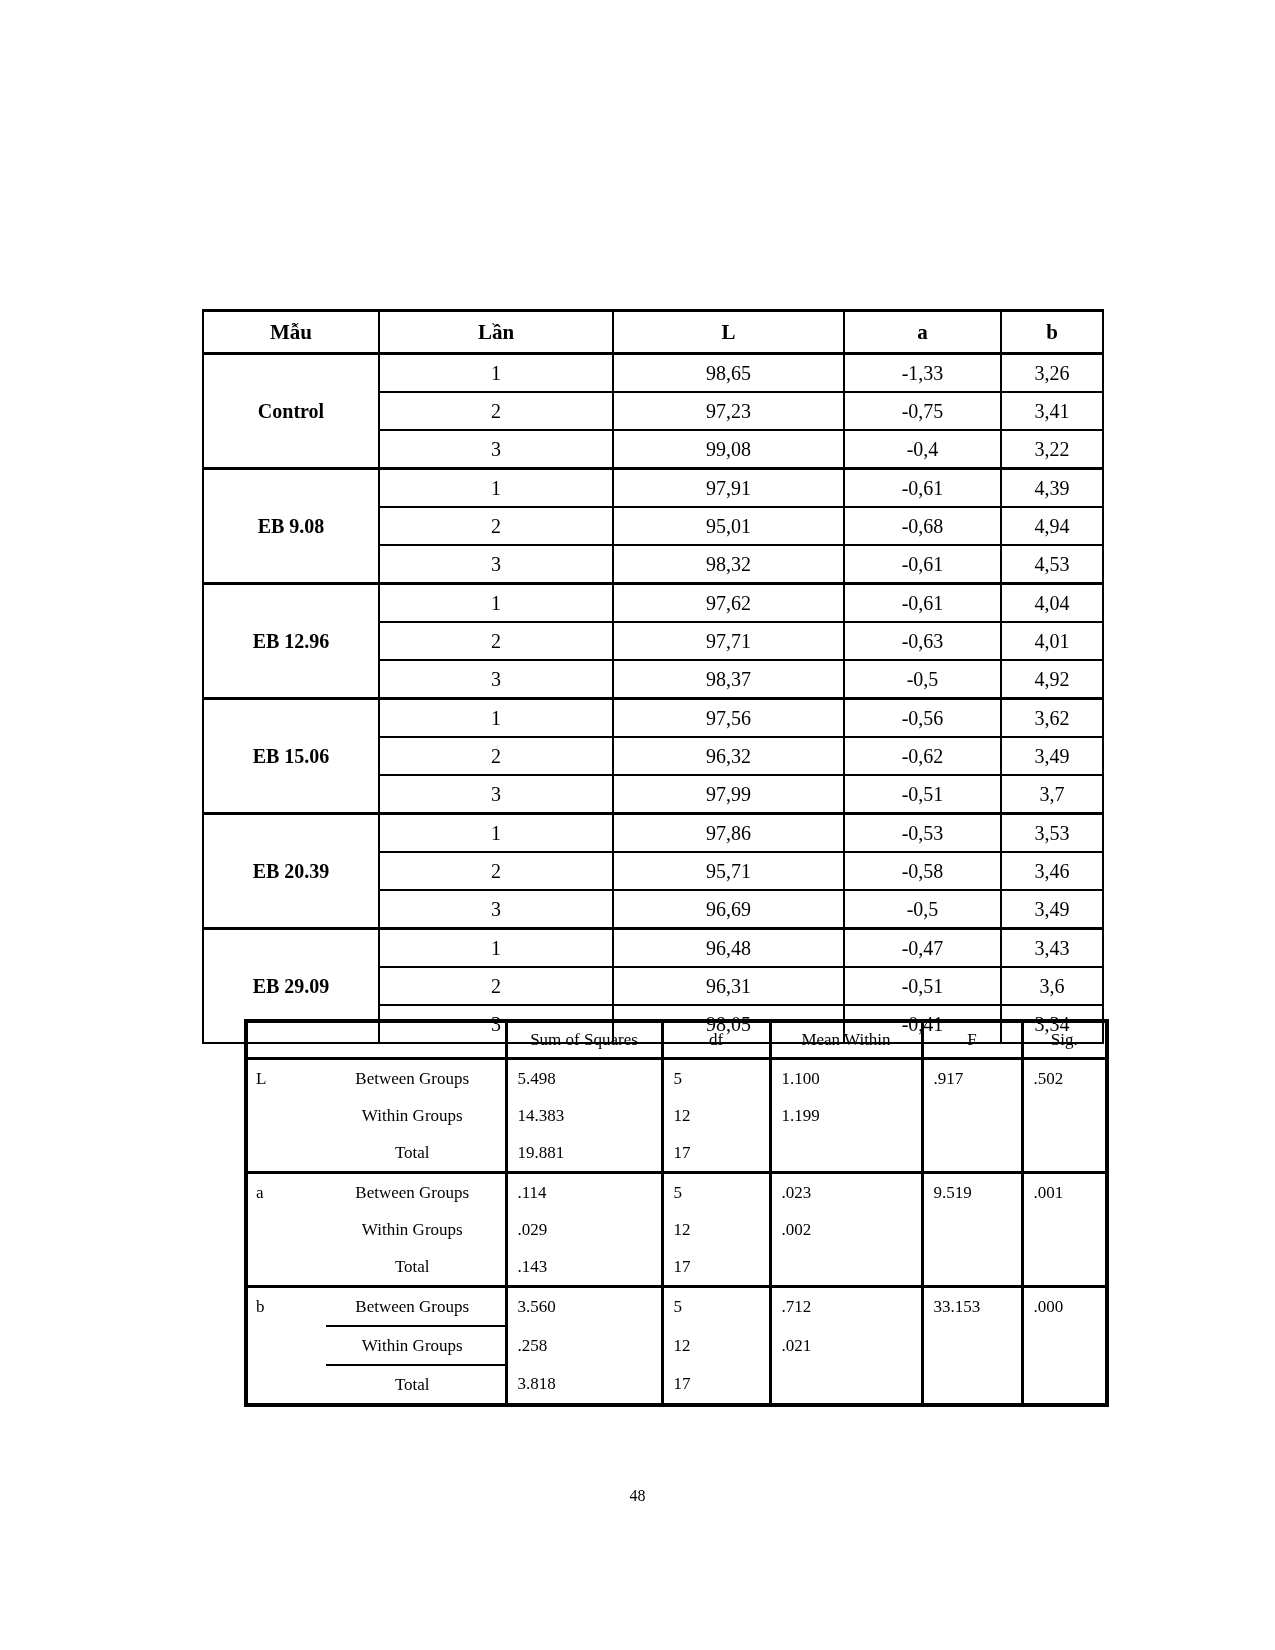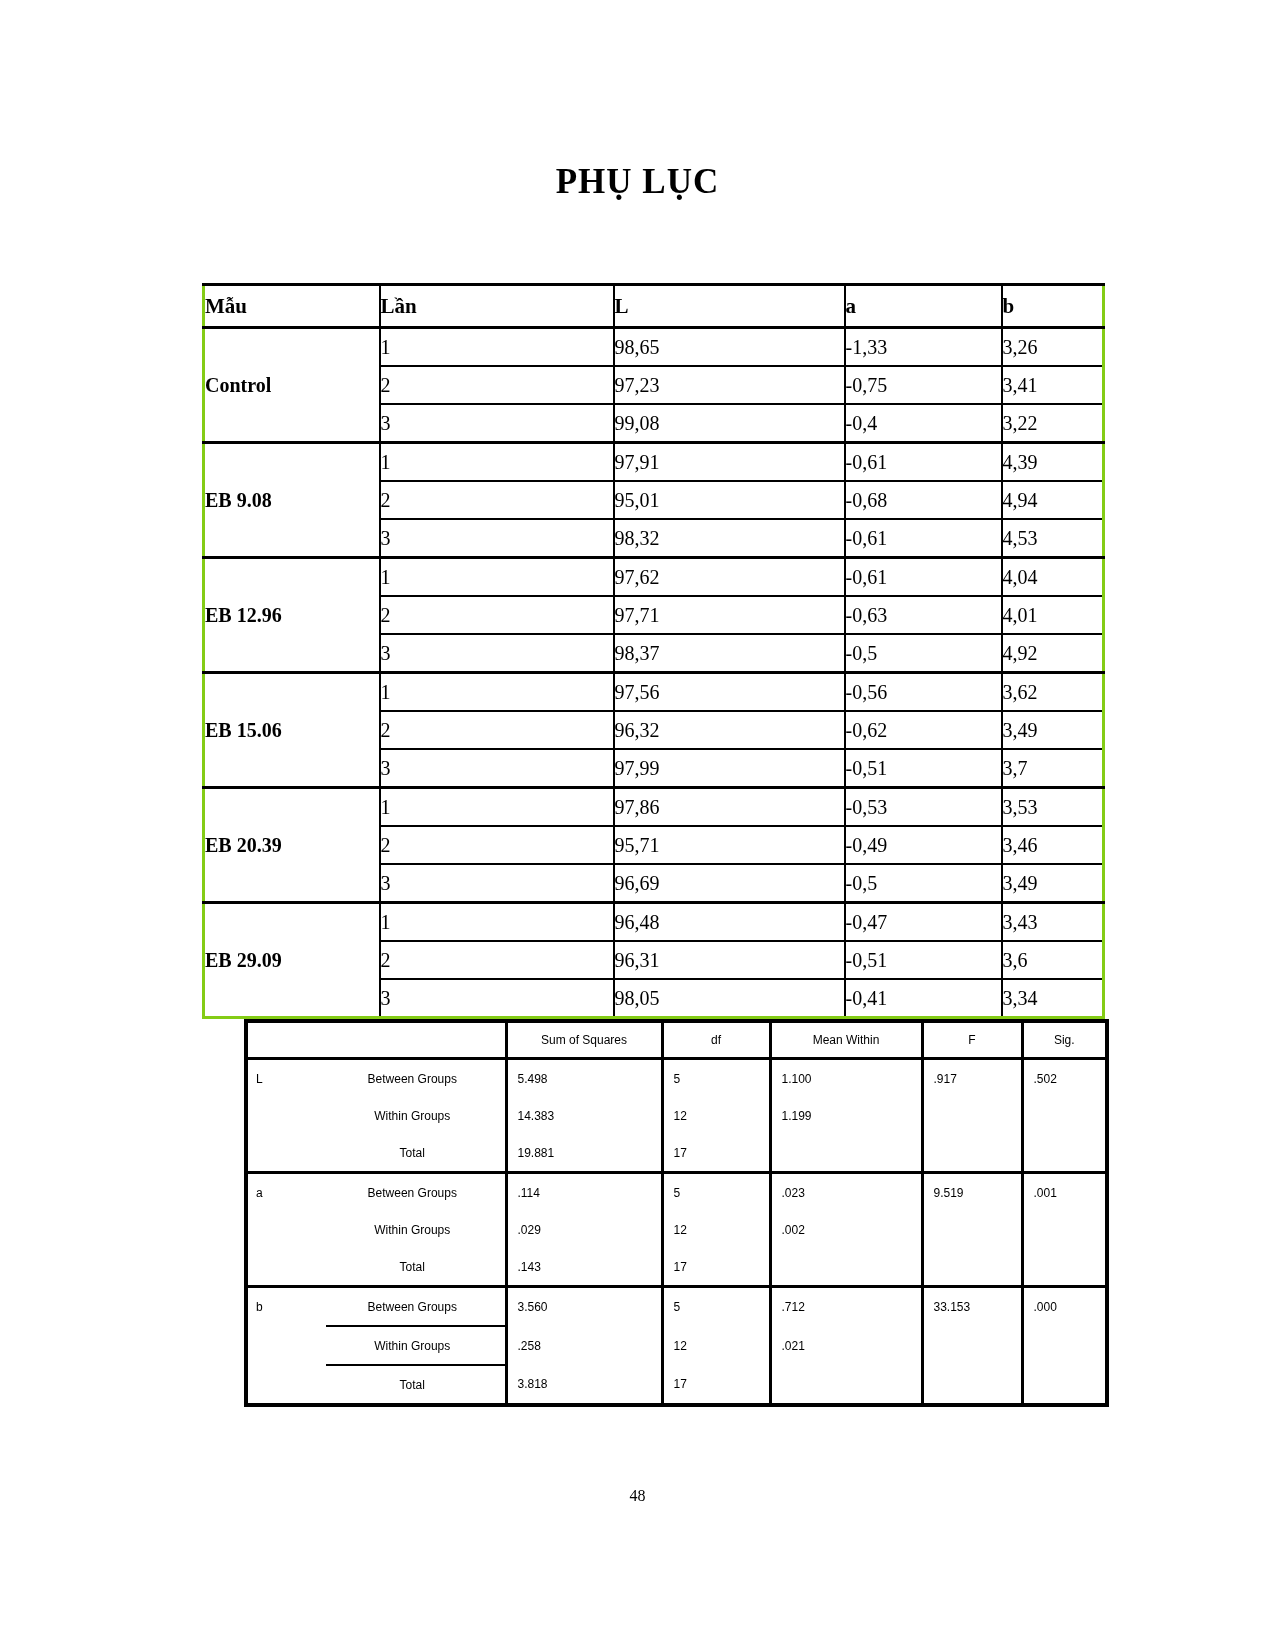--- a/index.html
+++ b/index.html
@@ -56,7 +56,6 @@
 
 <div class="page">
 
-  <div class="doc-title">PHỤ LỤC</div>
 
 
   <div class="lab-wrap">

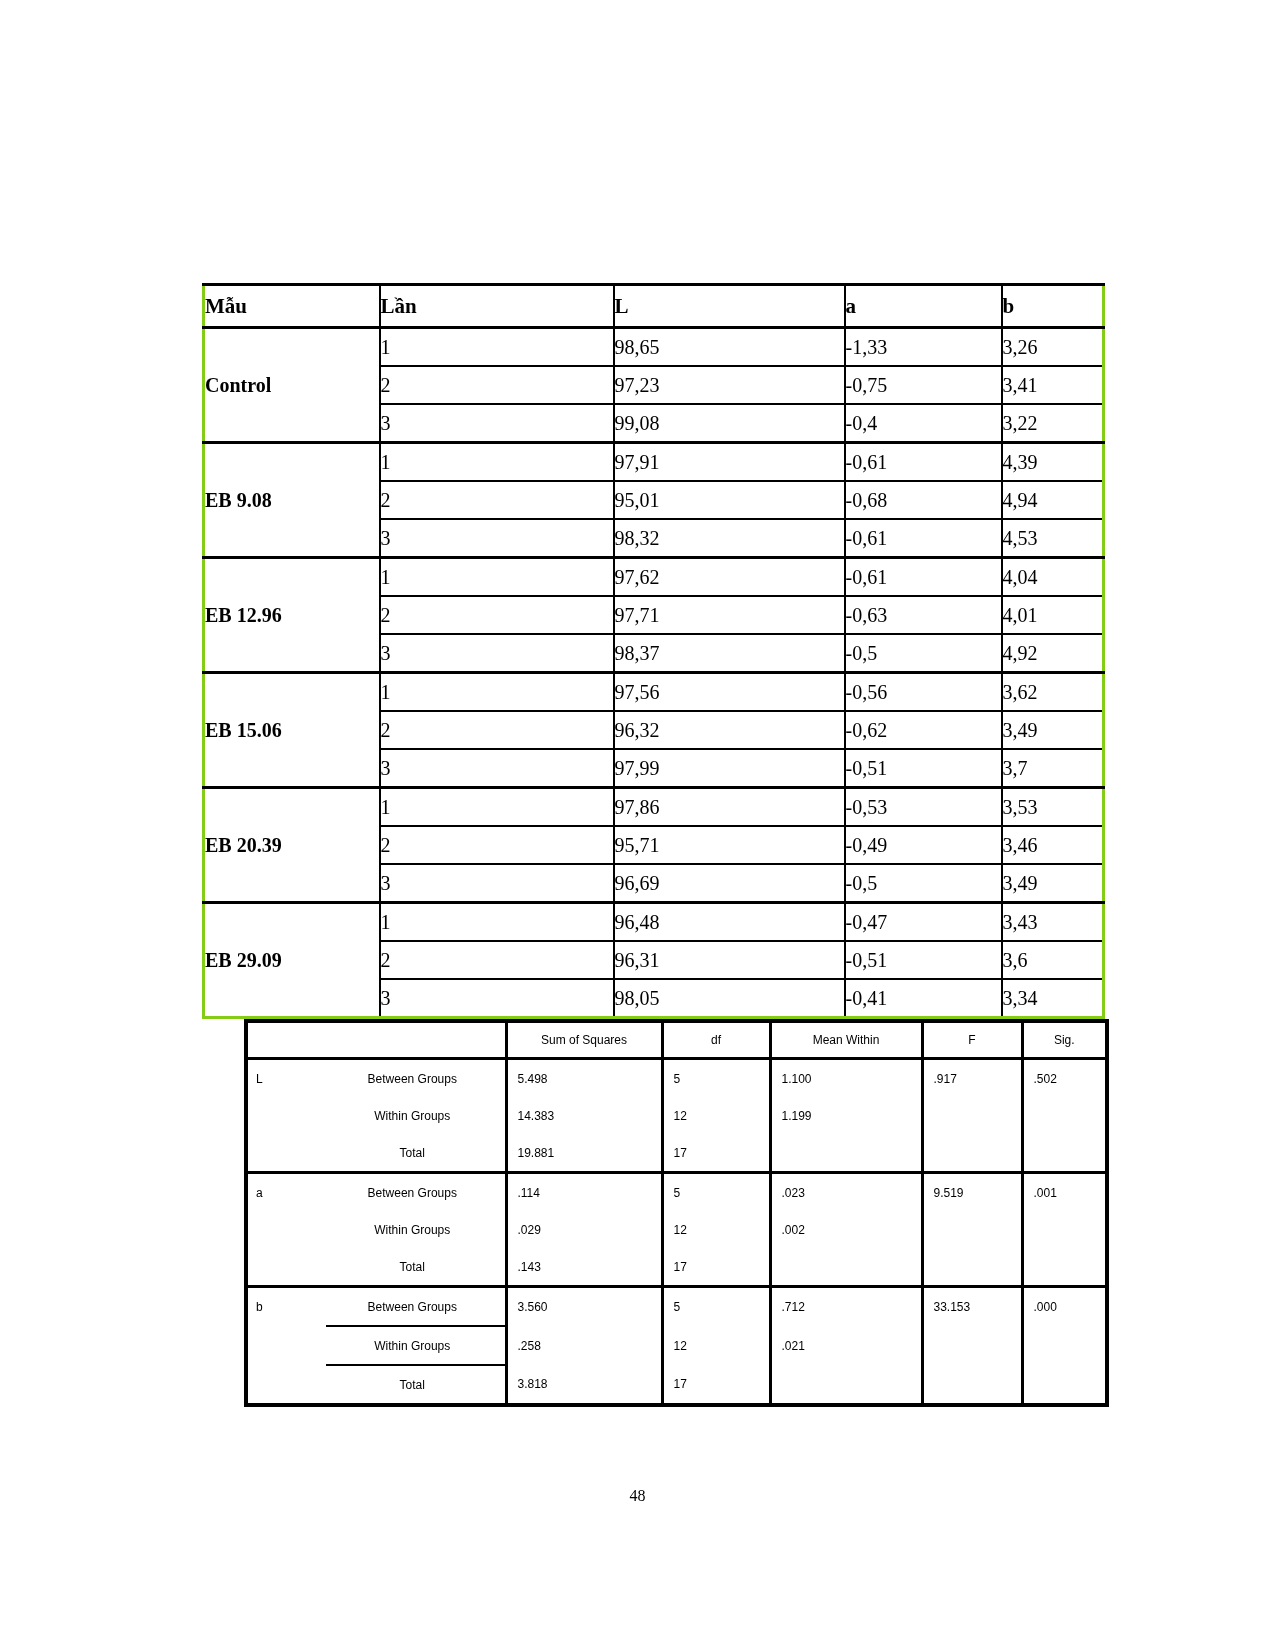--- a/index.html
+++ b/index.html
@@ -23,7 +23,7 @@
   .lab-wrap { position:absolute; top:283px; left:202px; }
   table.lab {
     border-collapse:collapse; table-layout:fixed; width:900px;
-    text-align:left; font-size:20px; border:3px solid #84cc16;
+    text-align:center; font-size:20px; border:1px solid #84cc16;margin-top:26px;
   }
   .lab th, .lab td { border:2px solid #000; padding:0; height:36px; vertical-align:middle; }
   .lab thead th { border-top:3px solid #000; border-bottom:3px solid #000; height:40px; font-size:21px; font-weight:bold; }

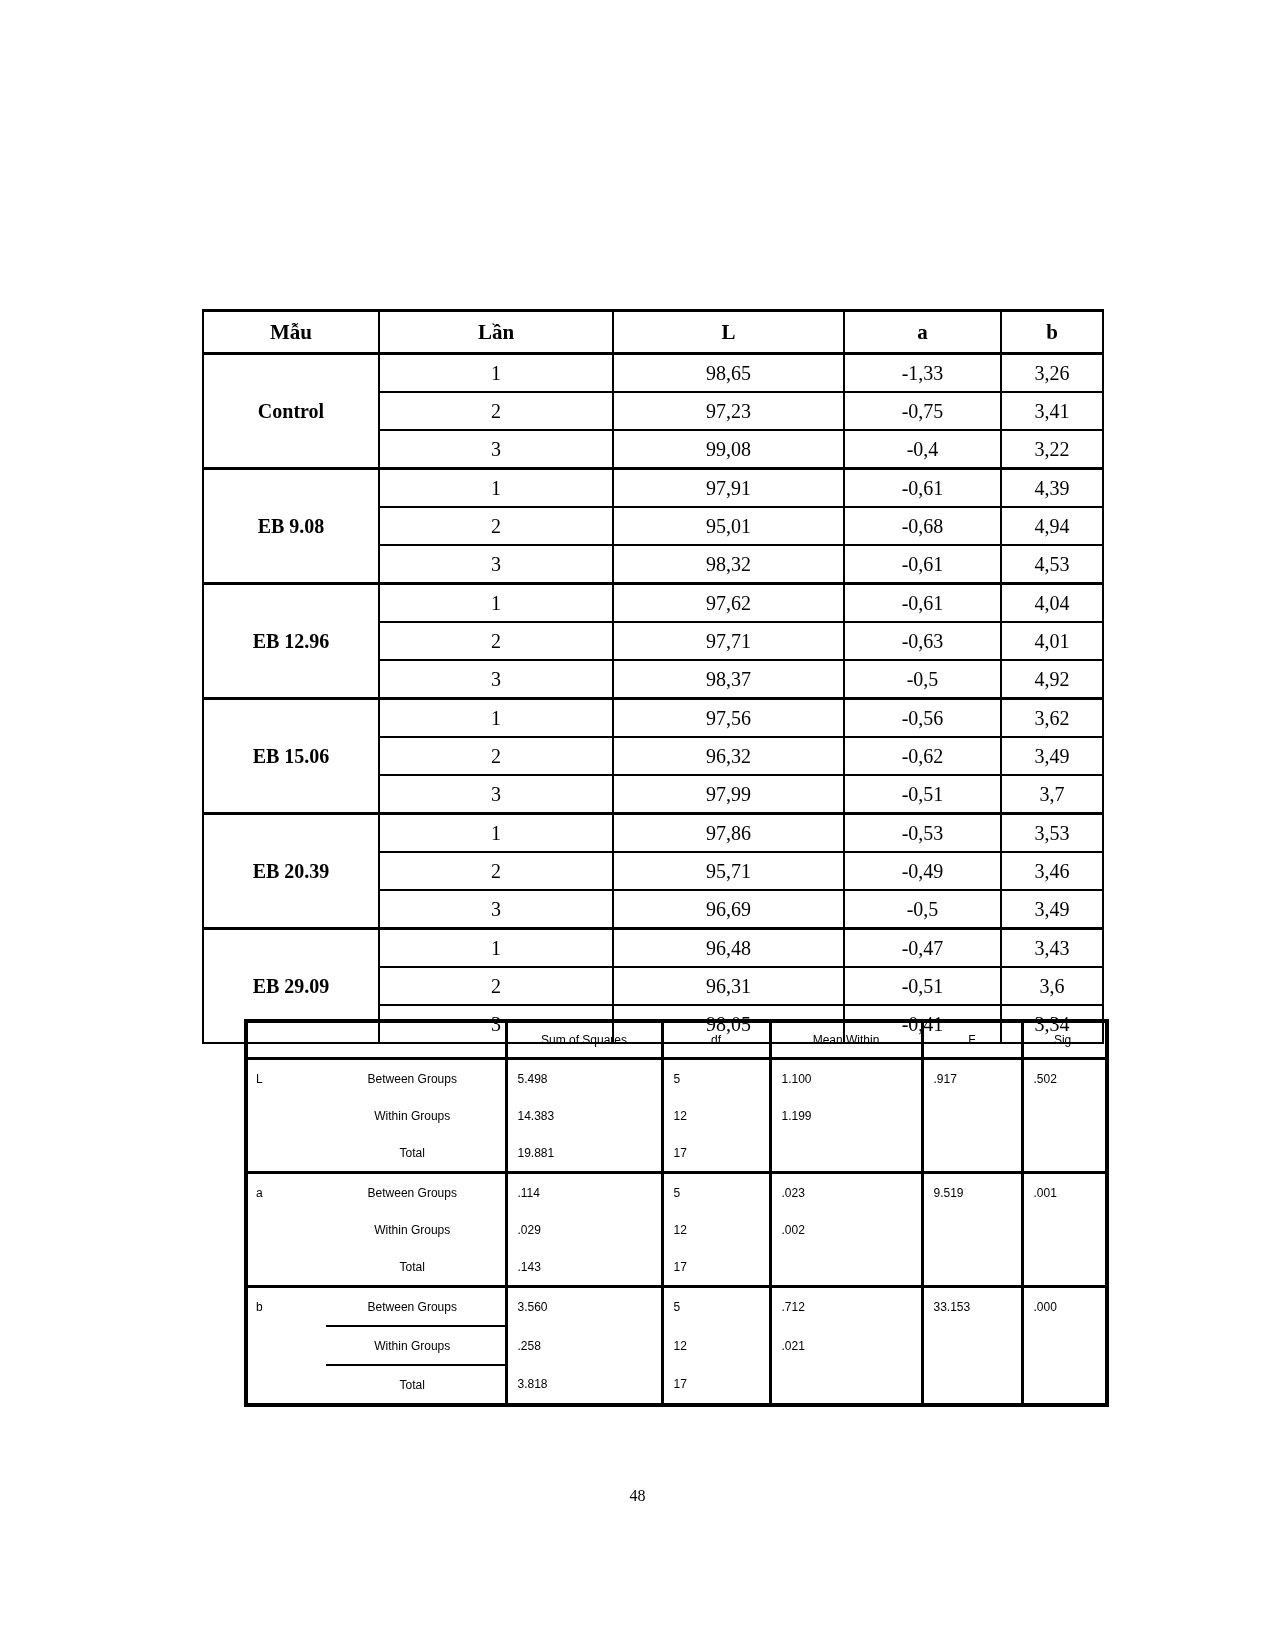--- a/index.html
+++ b/index.html
@@ -167,7 +167,7 @@
         <tr>
           <td>2</td>
           <td>95,71</td>
-          <td>-0,49</td>
+          <td>-0,58</td>
           <td>3,46</td>
         </tr>
         <tr>

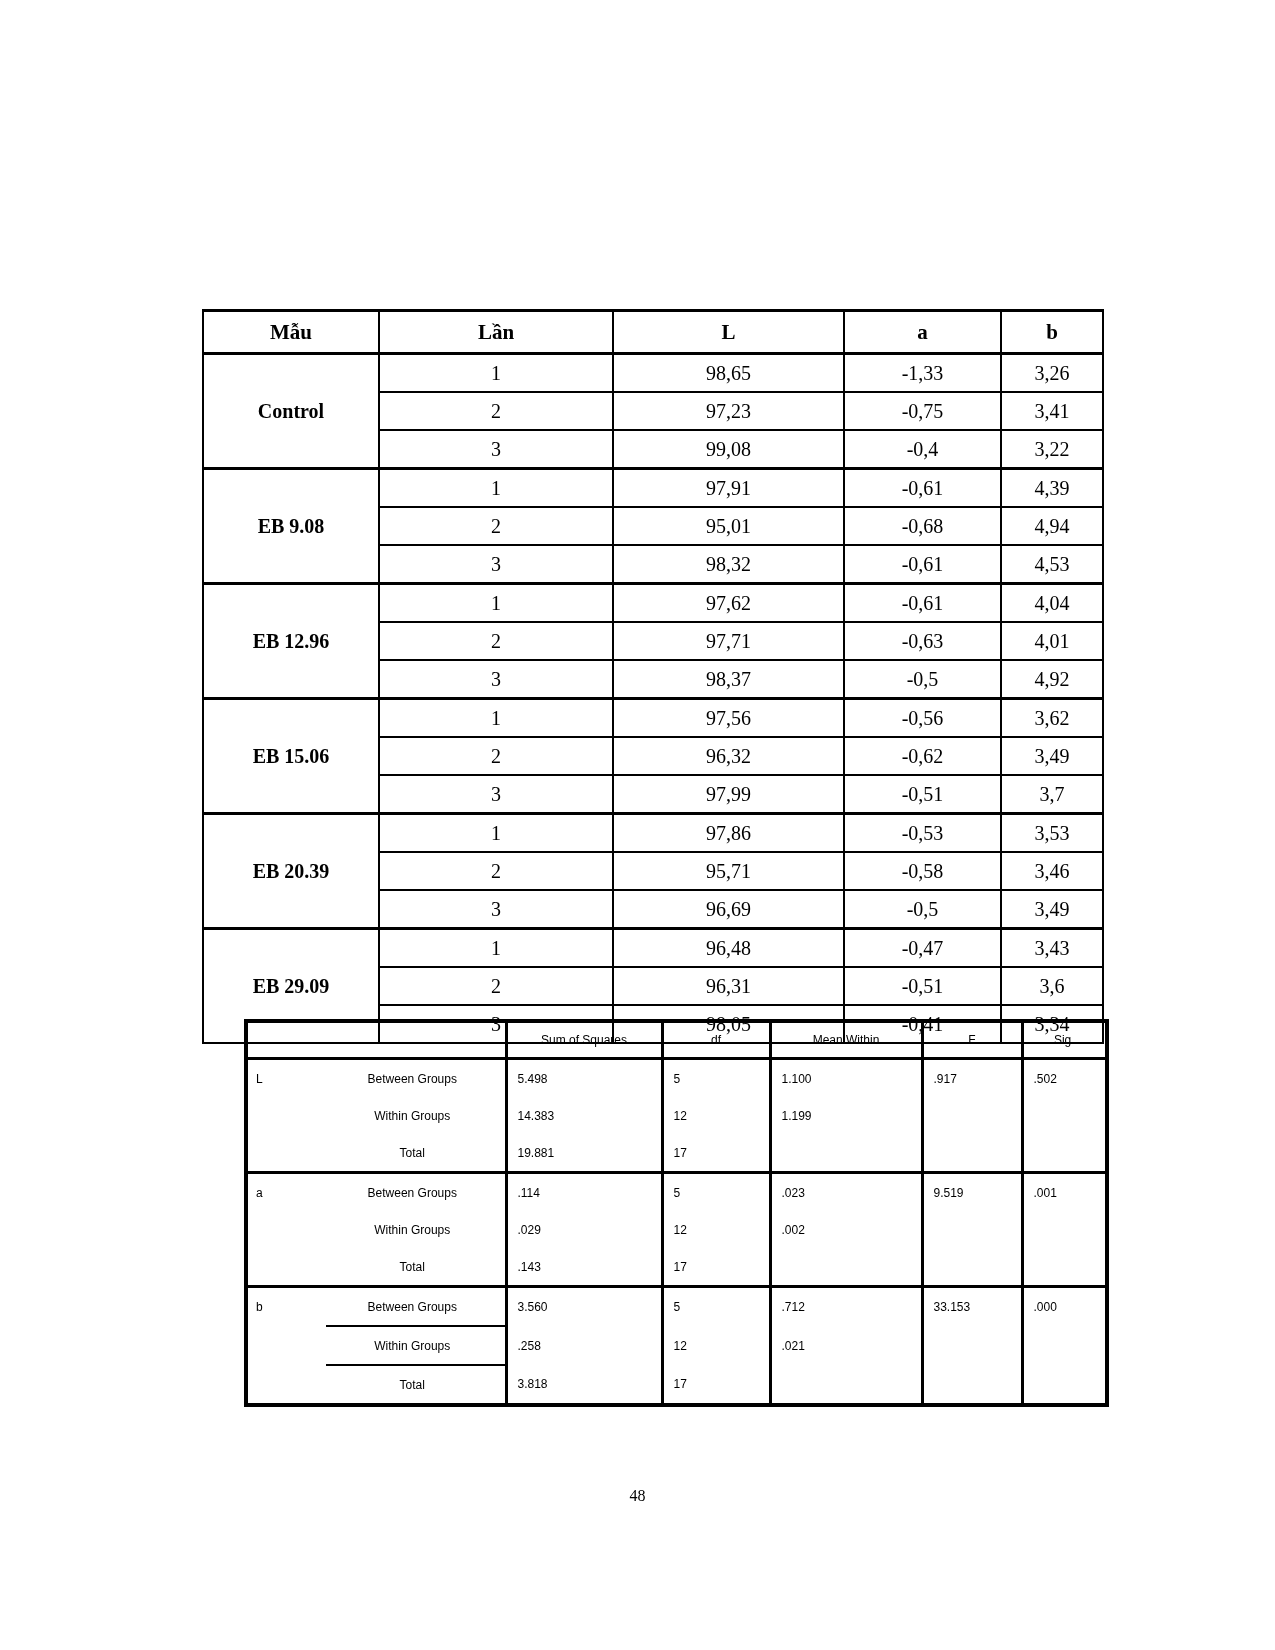--- a/index.html
+++ b/index.html
@@ -34,7 +34,7 @@
   .spss-wrap { position:absolute; top:1019px; left:244px; }
   table.spss {
     border-collapse:collapse; table-layout:fixed; width:861px;
-    font-family:Liberation Sans, sans-serif; font-size:12px;
+    font-family:Liberation Serif, serif; font-size:17px;
     border:4px solid #000;
   }
   .spss th, .spss td { padding:0 10px; height:37px; vertical-align:middle; overflow:hidden; white-space:nowrap; }

